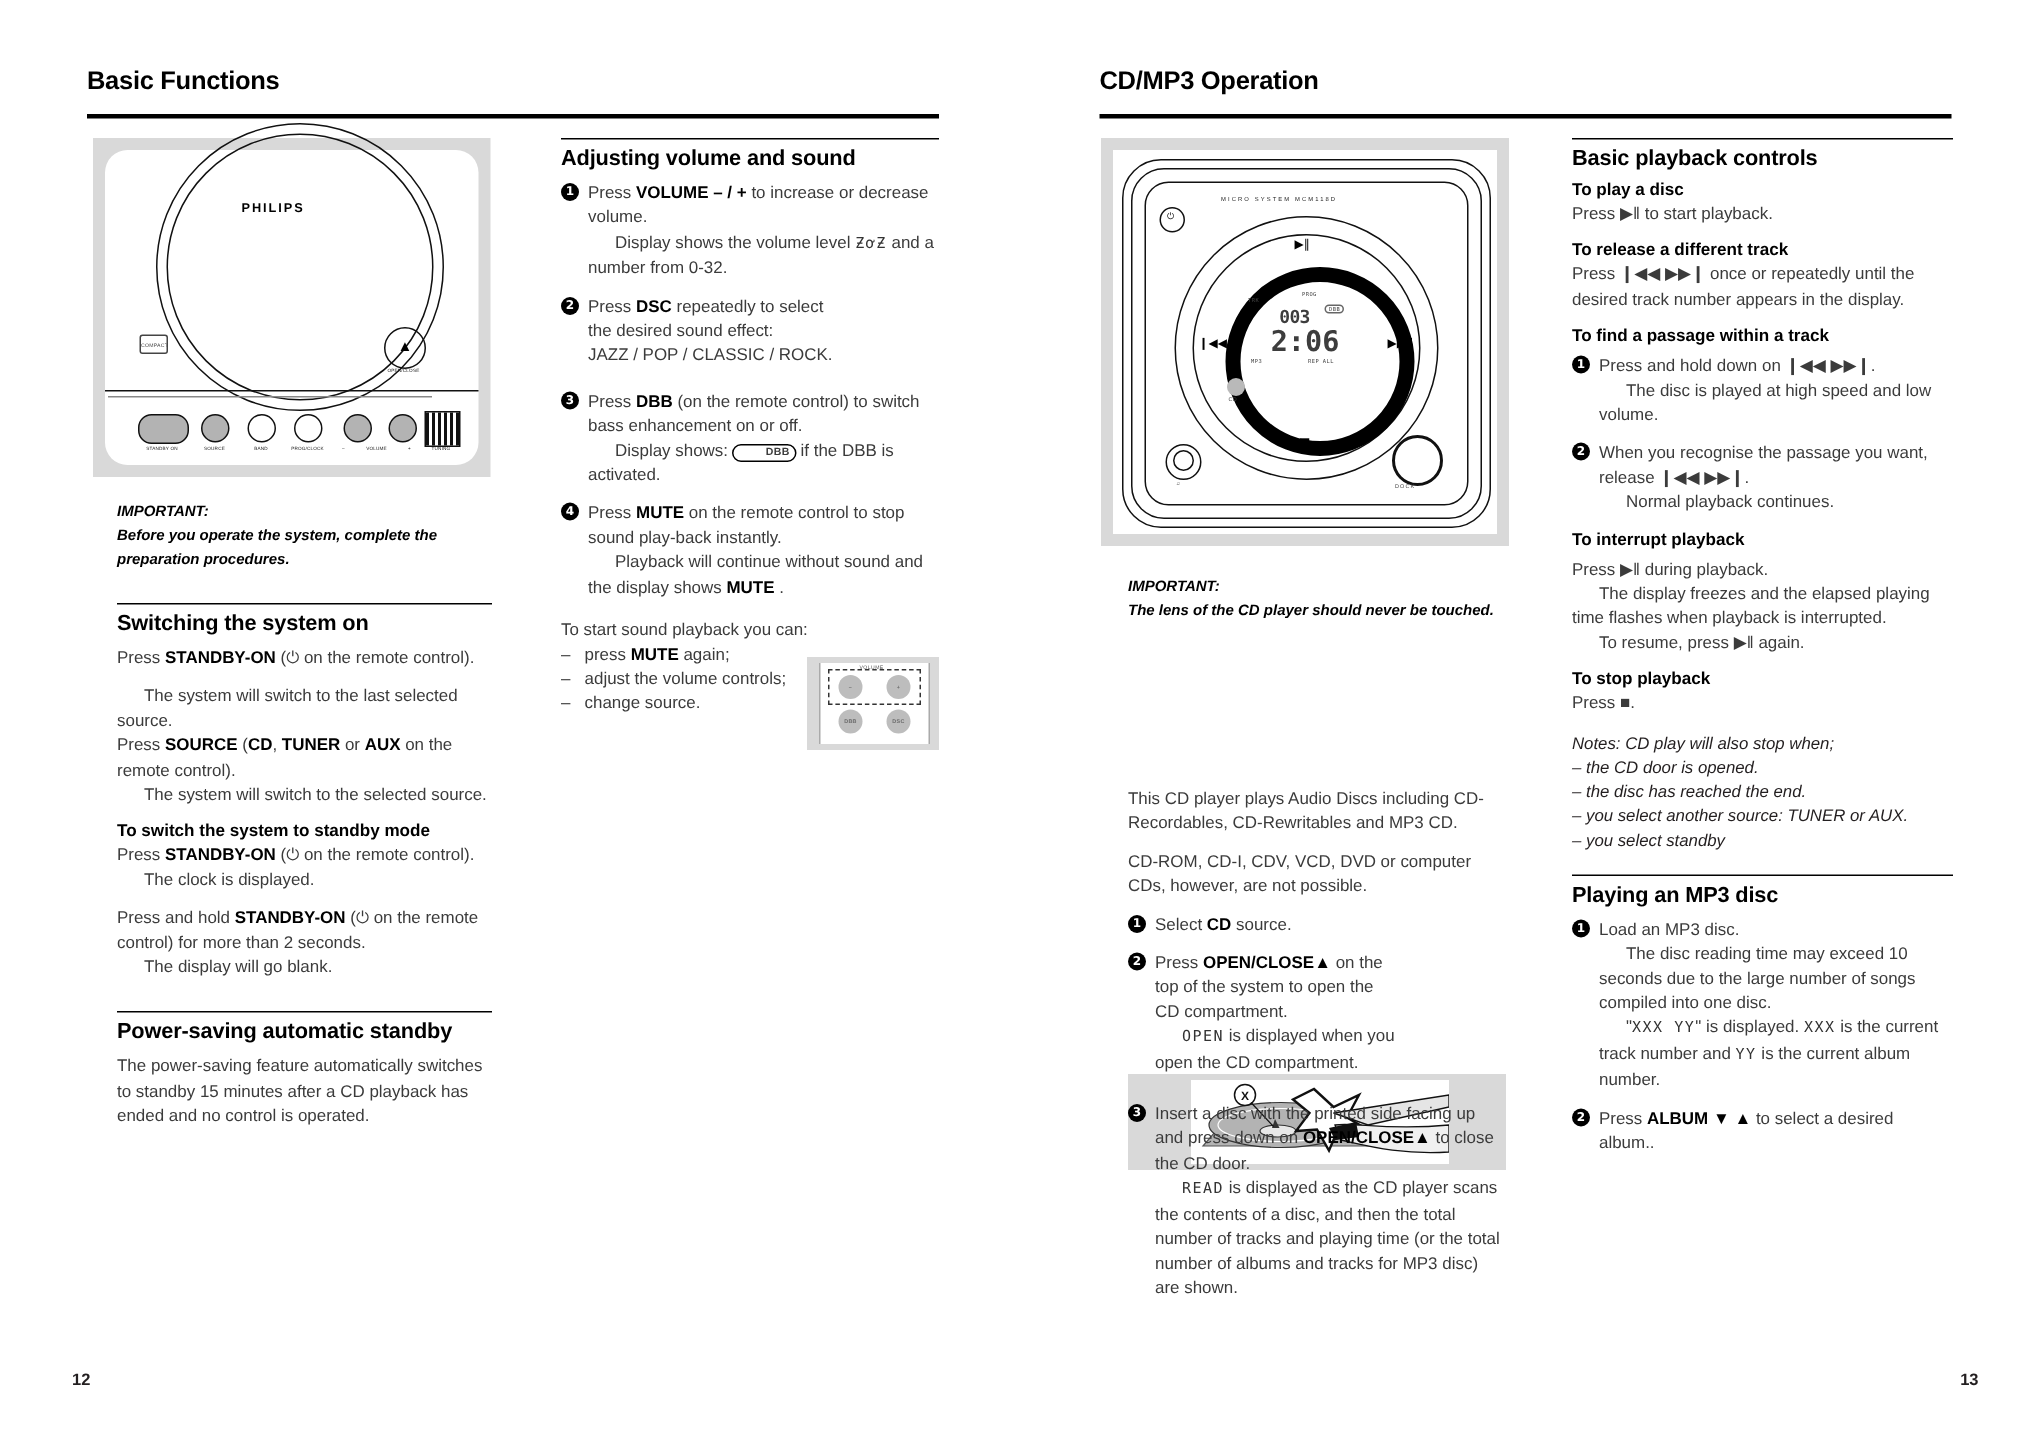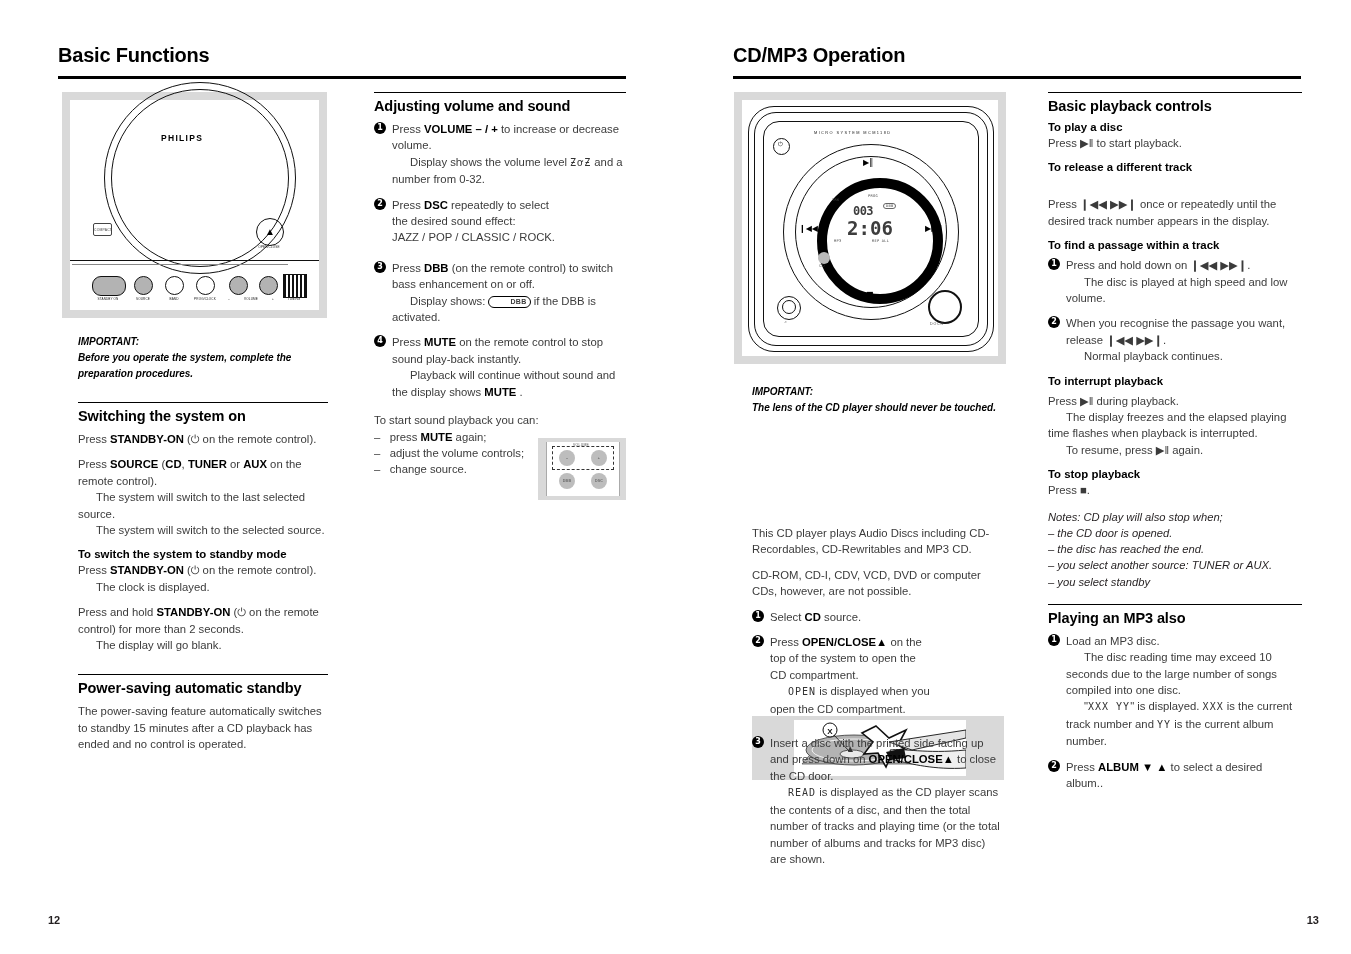--- a/index.html
+++ b/index.html
@@ -26,7 +26,7 @@
 
   .page-title {
     position: absolute;
-    font-size: 20px;
+    font-size: 17px;
     font-weight: bold;
     letter-spacing: -0.2px;
     color: #000;

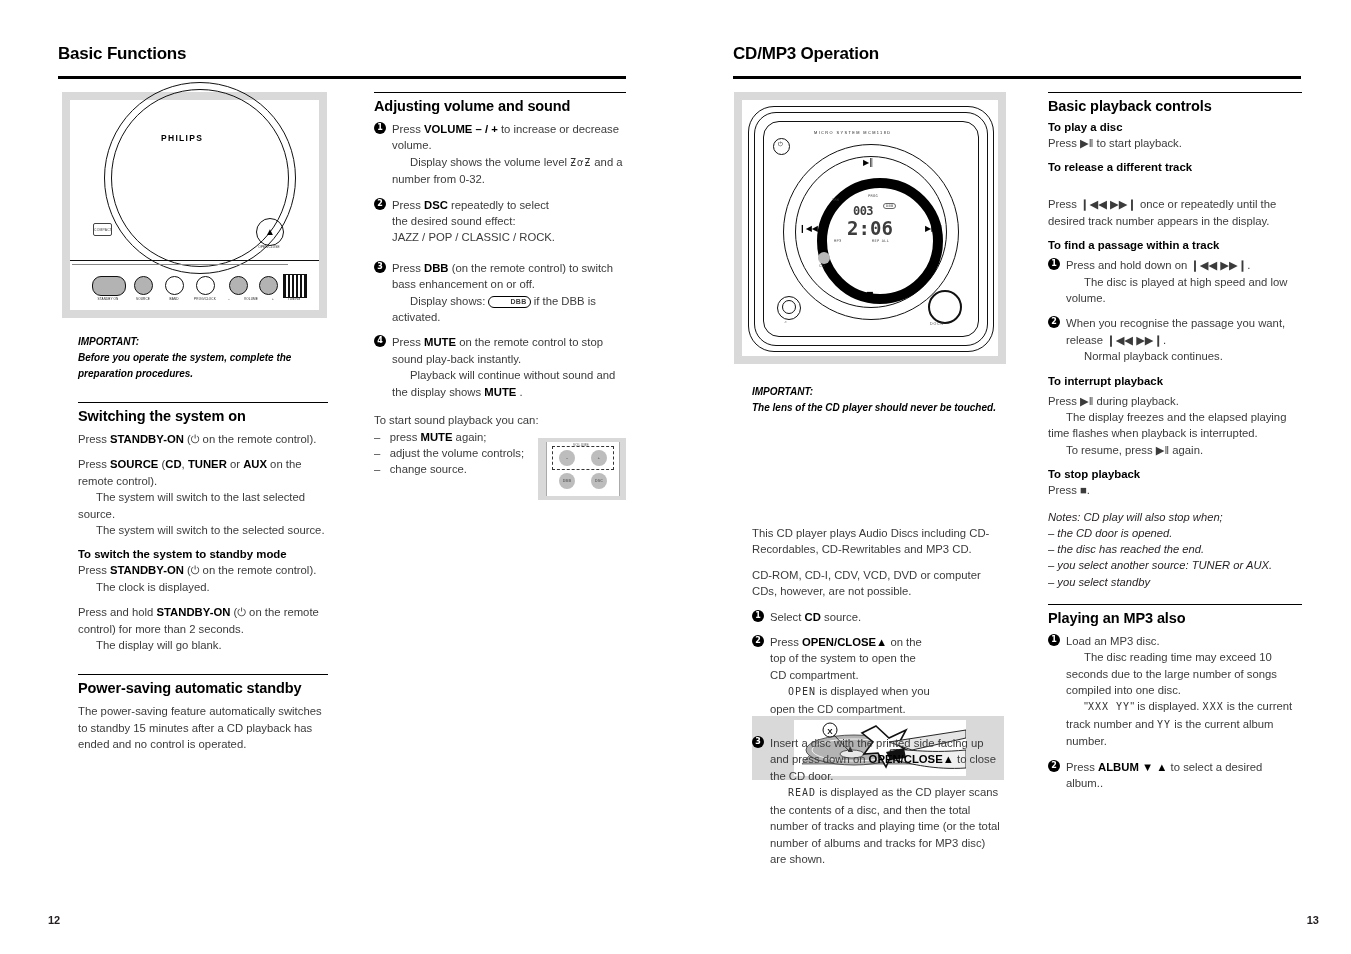--- a/index.html
+++ b/index.html
@@ -142,7 +142,7 @@
   }
 
   
-  .dev1-body { left: 8px; top: 8px; right: 8px; bottom: 8px; }
+  .dev1-body { left: 8px; top: 8px; right: 8px; bottom: 8px; border-radius: 15px; }
   .dev1-disc {
     position: absolute;
     border: 1.1px solid #111;

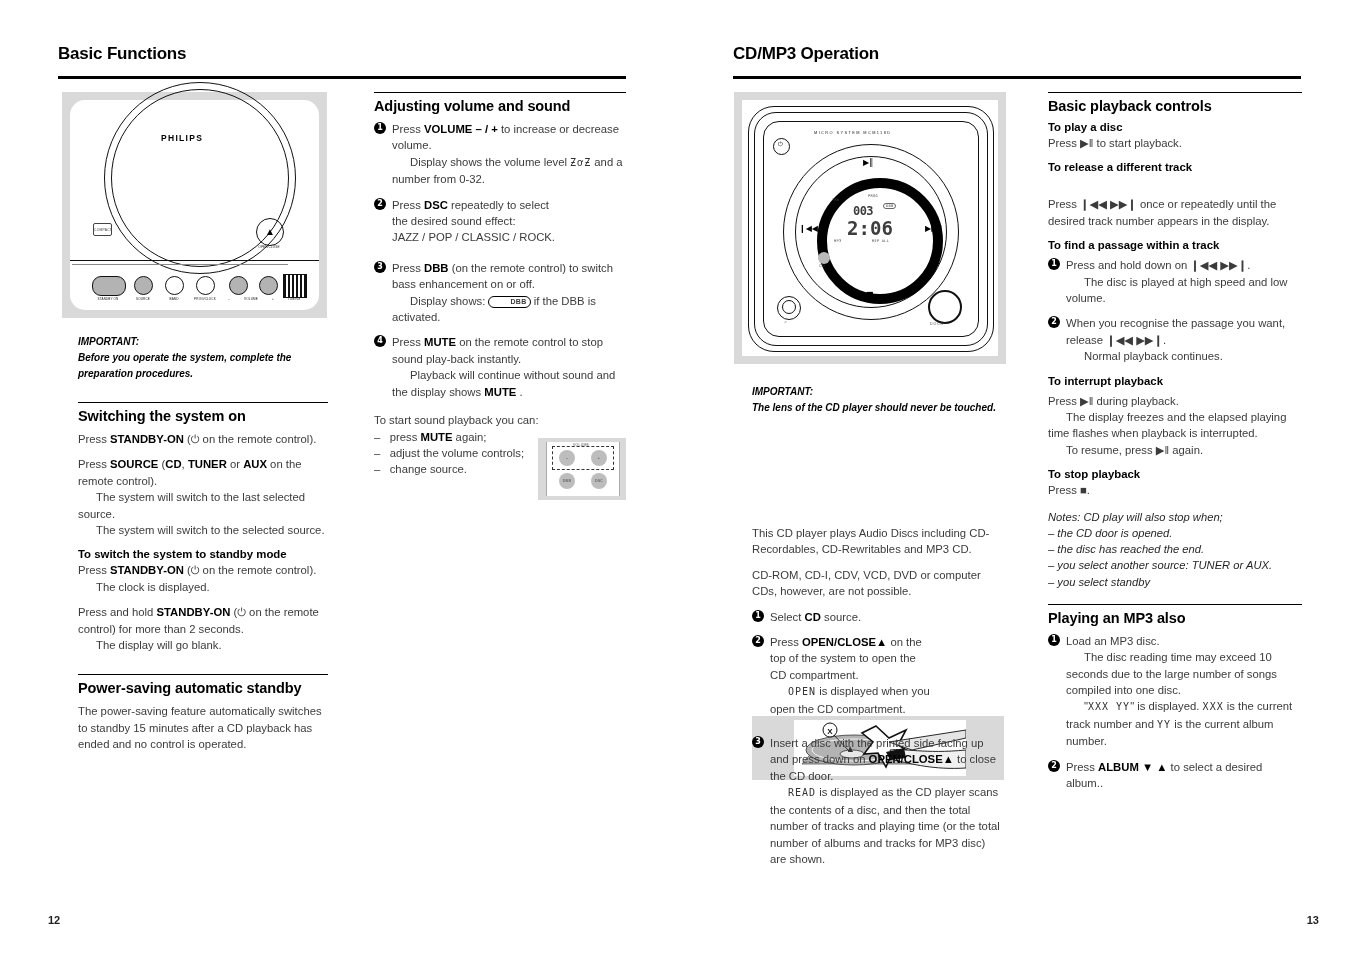--- a/index.html
+++ b/index.html
@@ -531,7 +531,7 @@
     <p class="tight">Press ▶‖ to start playback.</p>
 
     <div class="h3">To release a different track</div>
-    <p style="margin-top:23px;">Press ❙◀◀   ▶▶❙ once or repeatedly until the desired track number appears in the display.</p>
+    <p style="margin-top:2px;">Press ❙◀◀   ▶▶❙ once or repeatedly until the desired track number appears in the display.</p>
 
     <div class="h3">To find a passage within a track</div>
     <div class="step" style="margin-top:6px;">

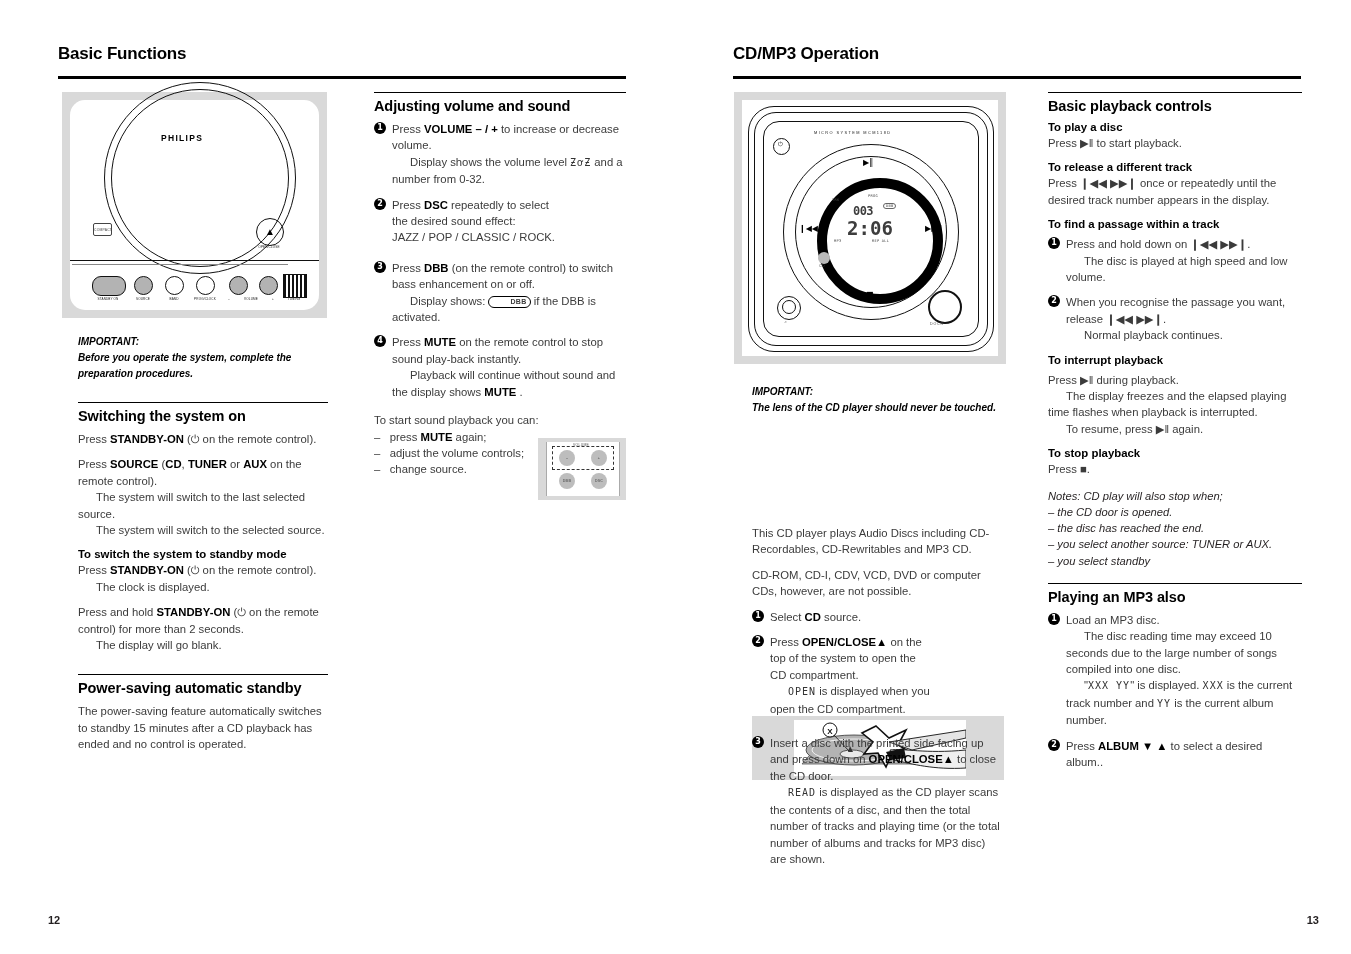--- a/index.html
+++ b/index.html
@@ -346,10 +346,10 @@
     <div class="h2">Switching the system on</div>
 
     <p>Press <b>STANDBY-ON</b> (<span class="pwr"></span> on the remote control).</p>
-    <p class="tight">Press <b>SOURCE</b> (<b>CD</b>, <b>TUNER</b> or <b>AUX</b> on the remote control).</p>
     <p class="tight">
         <span class="ind">The system will switch to the last selected source.</span>
       </p>
+    <p class="tight">Press <b>SOURCE</b> (<b>CD</b>, <b>TUNER</b> or <b>AUX</b> on the remote control).</p>
     <p>
         <span class="ind">The system will switch to the selected source.</span>
       </p>

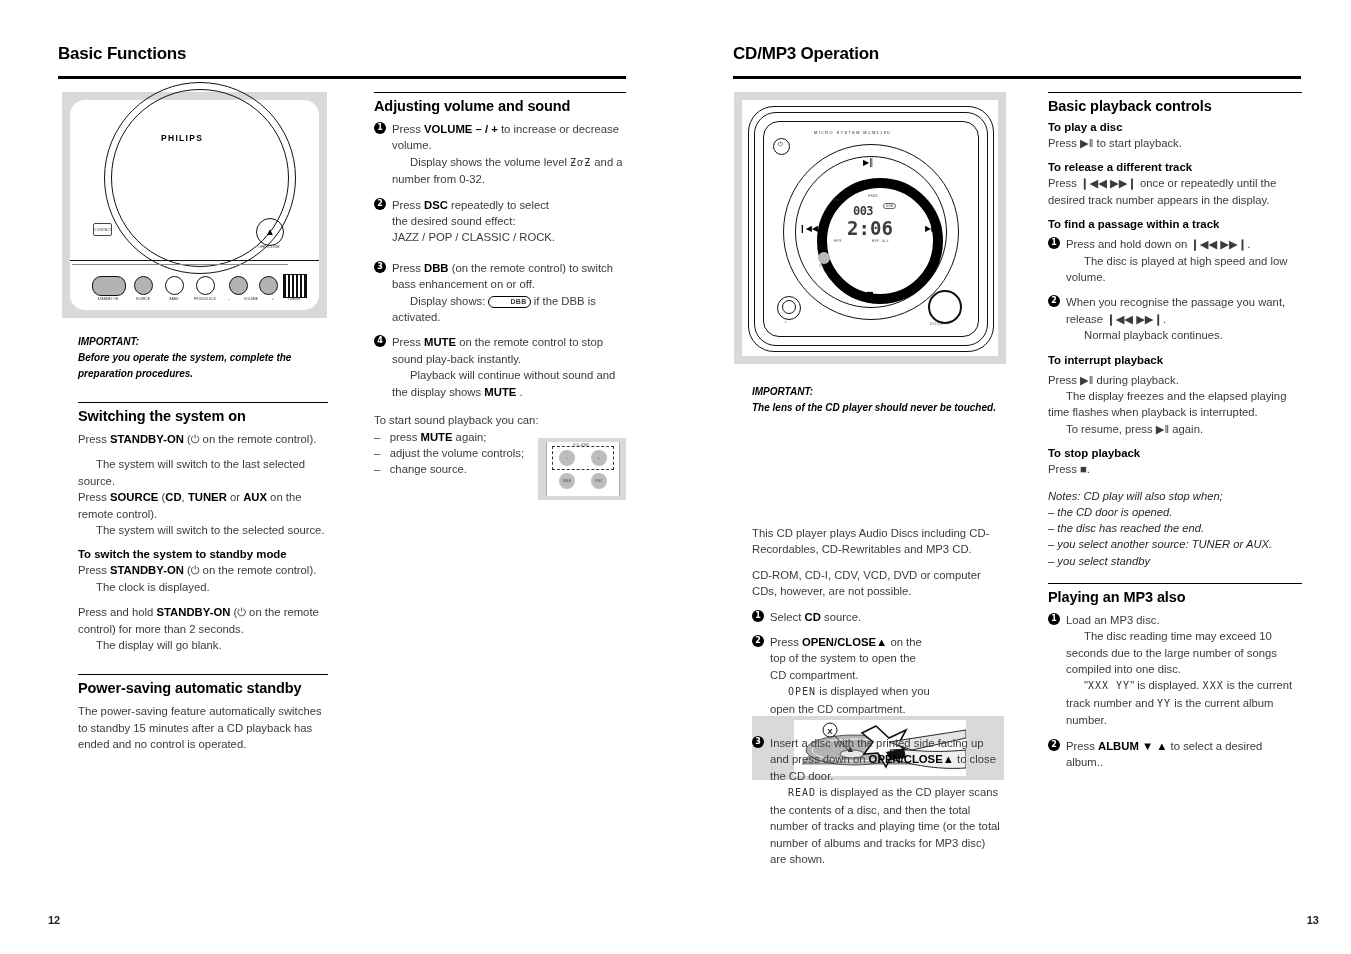--- a/index.html
+++ b/index.html
@@ -565,7 +565,7 @@
       <div>– you select standby</div>
     </div>
 
-    <div class="h2" style="margin-top:14px;">Playing an MP3 also</div>
+    <div class="h2" style="margin-top:14px;">Playing an MP3 disc</div>
 
     <div class="step">
       <span class="bullet">1</span>

